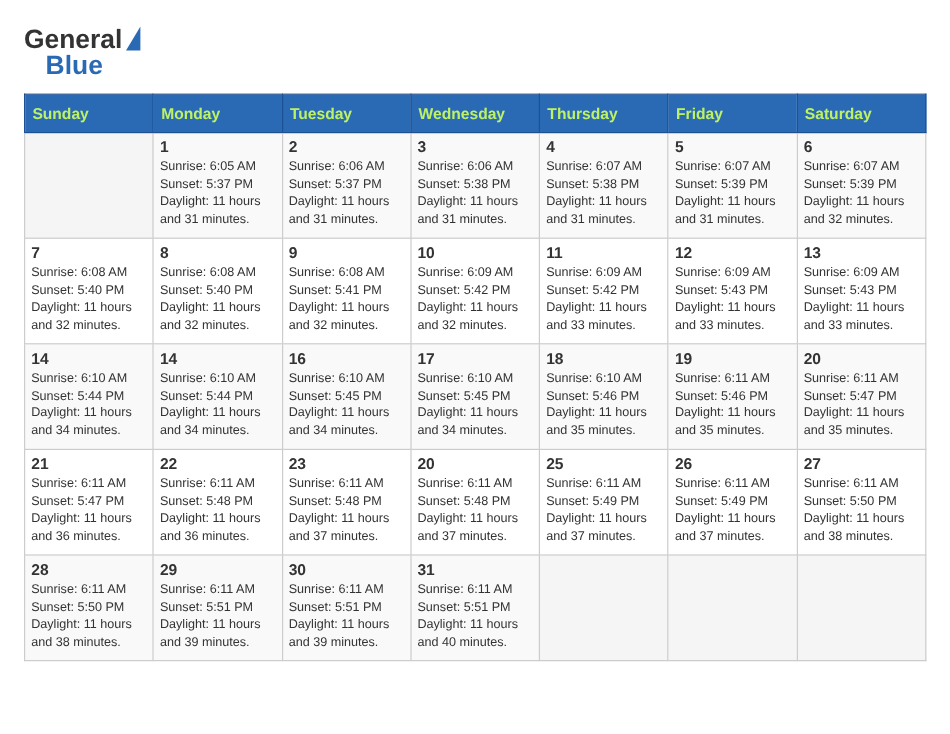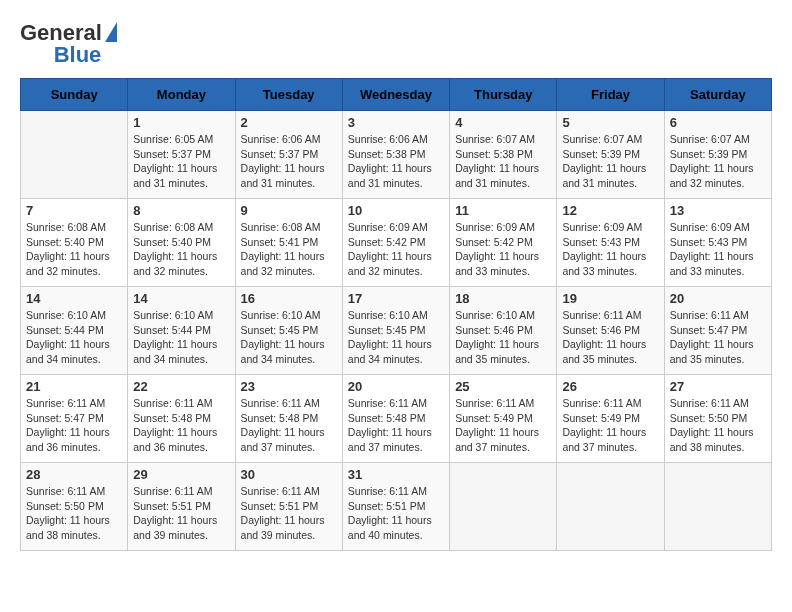--- a/index.html
+++ b/index.html
@@ -19,7 +19,7 @@
     .logo {
       display: flex;
       flex-direction: column;
-      align-items: center;
+      align-items: flex-start;
     }
     .title-area {
       text-align: right;

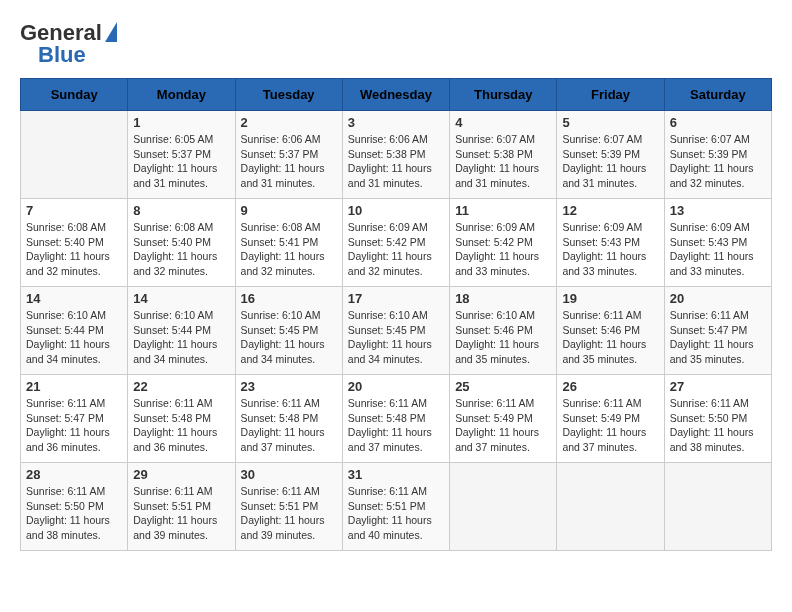--- a/index.html
+++ b/index.html
@@ -40,11 +40,11 @@
     }
     thead tr th {
       background: #2a6ab5;
-      color: #000000;
+      color: #bef264;
       font-weight: bold;
       font-size: 13px;
       padding: 8px 6px;
-      text-align: center;
+      text-align: left;
       border: 1px solid #1e5094;
       margin-left: 32px;
     }

